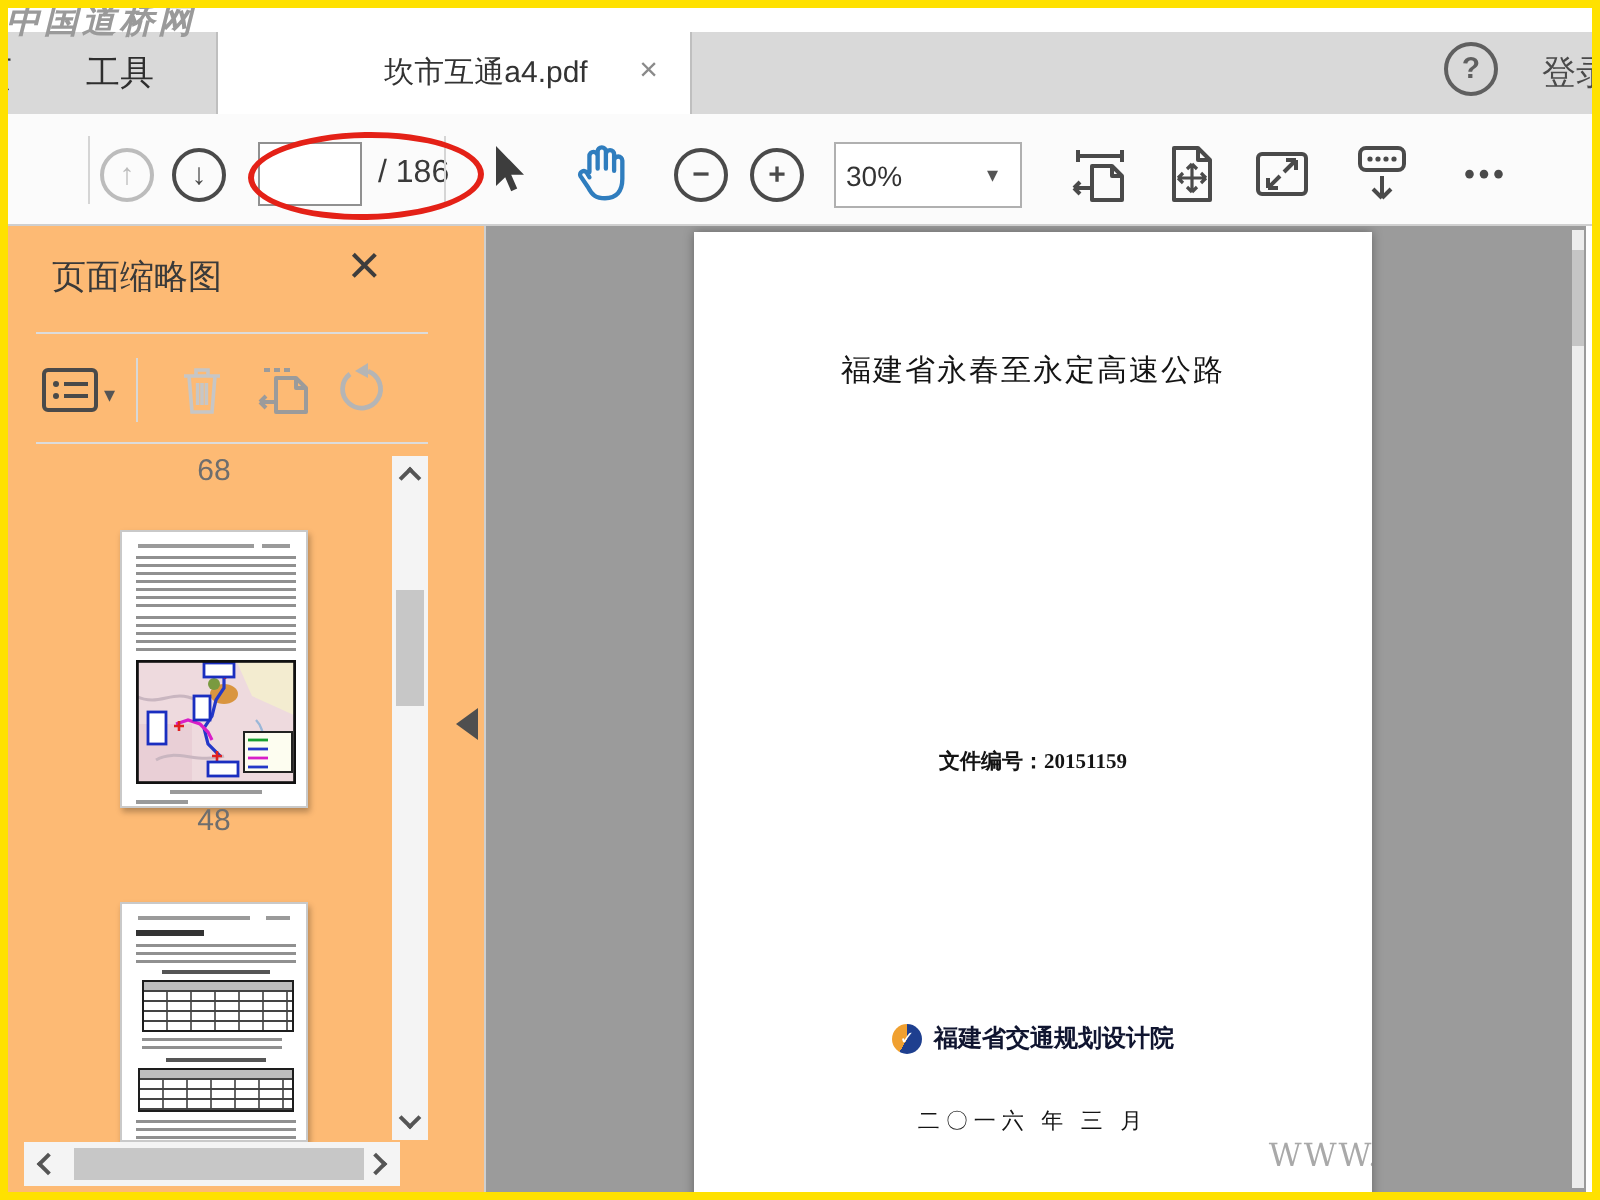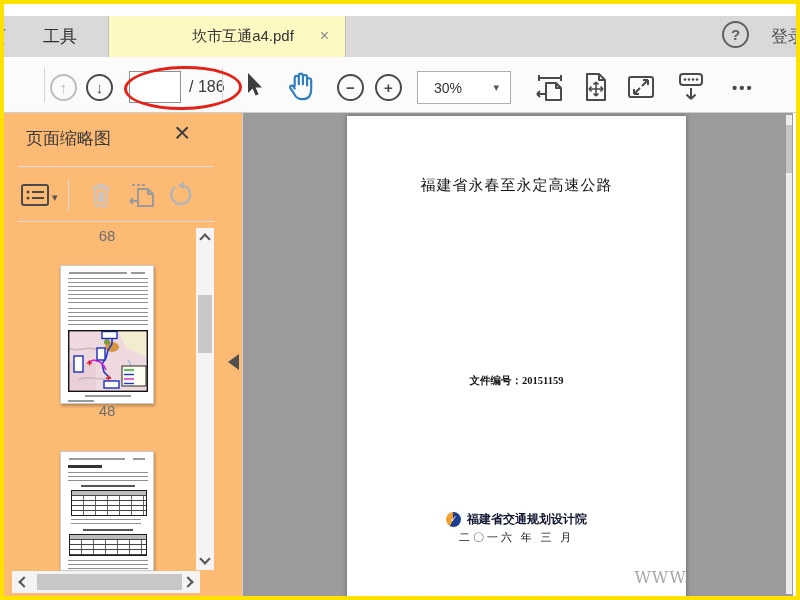--- a/index.html
+++ b/index.html
@@ -107,6 +107,7 @@
 <div class="app">
   <div class="yellow-frame"></div>
 
+  <div class="wm-top">中国道桥网</div>
 
   <div class="tabbar">
     <div class="home-partial">页</div>

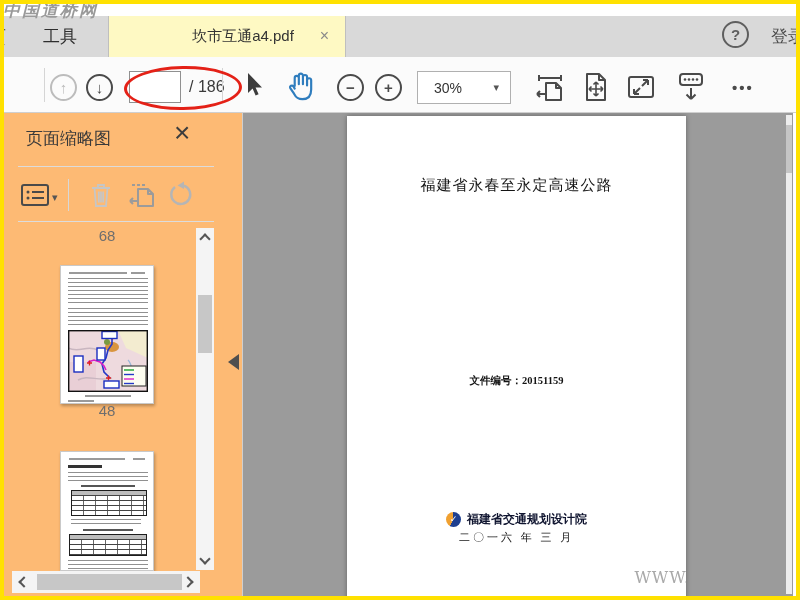--- a/index.html
+++ b/index.html
@@ -16,7 +16,7 @@
   .home-partial { position:absolute; left:-12px; top:9px; width:24px; font-size:18px; color:#333; overflow:hidden; }
   .tab-tools { position:absolute; left:18px; top:0; width:84px; height:41px; display:flex; align-items:center;
                justify-content:center; font-size:17px; color:#2e2e2e; cursor:default; }
-  .tab-doc { position:absolute; left:108px; top:0; width:238px; height:41px; background:#fef9c3;
+  .tab-doc { position:absolute; left:108px; top:0; width:238px; height:41px; background:#ffffff;
              border-left:1px solid #bfbfbf; border-right:1px solid #bfbfbf; display:flex; align-items:center;
              justify-content:center; font-size:15px; color:#333;padding-left:32px; }
   .tab-doc .close-x { position:absolute; right:16px; top:10px; font-size:16px; color:#8a8a8a; line-height:20px; }

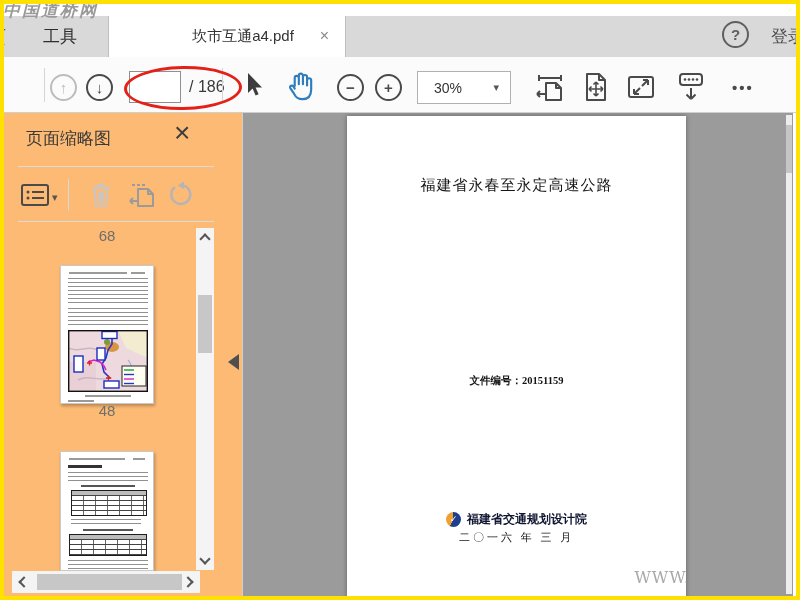--- a/index.html
+++ b/index.html
@@ -40,7 +40,7 @@
                  border-radius:50%; z-index:40; transform:rotate(-1deg); }
   .zoom-select { position:absolute; left:417px; top:14px; width:94px; height:33px; border:1px solid #b0b0b0;
                  background:#fff; display:flex; align-items:center; }
-  .zoom-select .zv { margin-left:16px; font-size:14px; color:#333; }
+  .zoom-select .zv { margin-left:5px; font-size:14px; color:#333; }
   .zoom-select .caret { position:absolute; right:11px; top:9px; font-size:11px; color:#555; }
   .tool-icon { position:absolute; }
   .more-dots { position:absolute; left:722px; top:14px; width:42px; height:32px; display:flex; align-items:center;

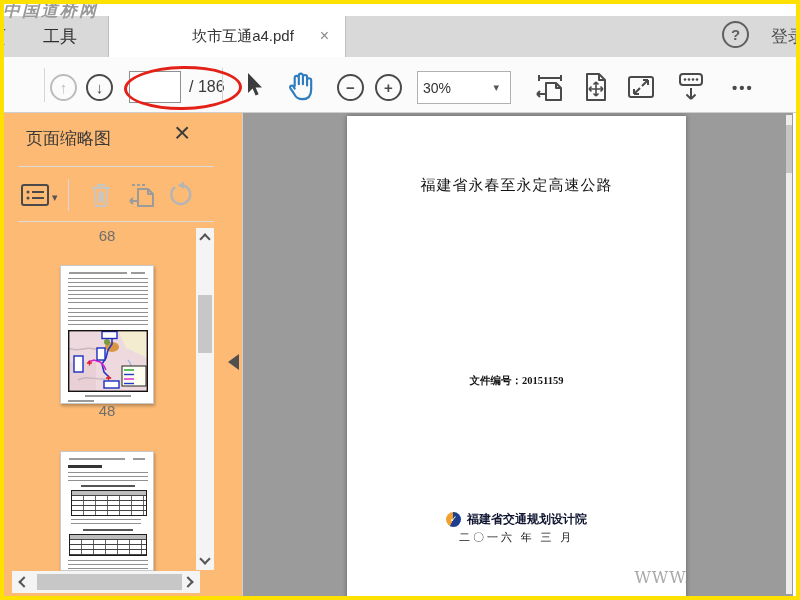--- a/index.html
+++ b/index.html
@@ -93,7 +93,7 @@
   .logo { width:15px; height:15px; border-radius:50%;
           background:conic-gradient(from 210deg, #f0a030 0deg 150deg, #1e3f8f 150deg 360deg);
           color:#fff; font-size:9px; line-height:15px; text-align:center; }
-  .p-date { top:414px; font-size:11px; letter-spacing:3px; }
+  .p-date { top:437px; font-size:11px; letter-spacing:3px; }
   .wm-page { position:absolute; top:452px; right:-4px; font-family:"DejaVu Serif", serif; font-size:16px;
              color:#a9a9a9; letter-spacing:1px; }
   .doc-vscroll { position:absolute; left:543px; top:2px; width:6px; height:479px; background:#ededed; }

